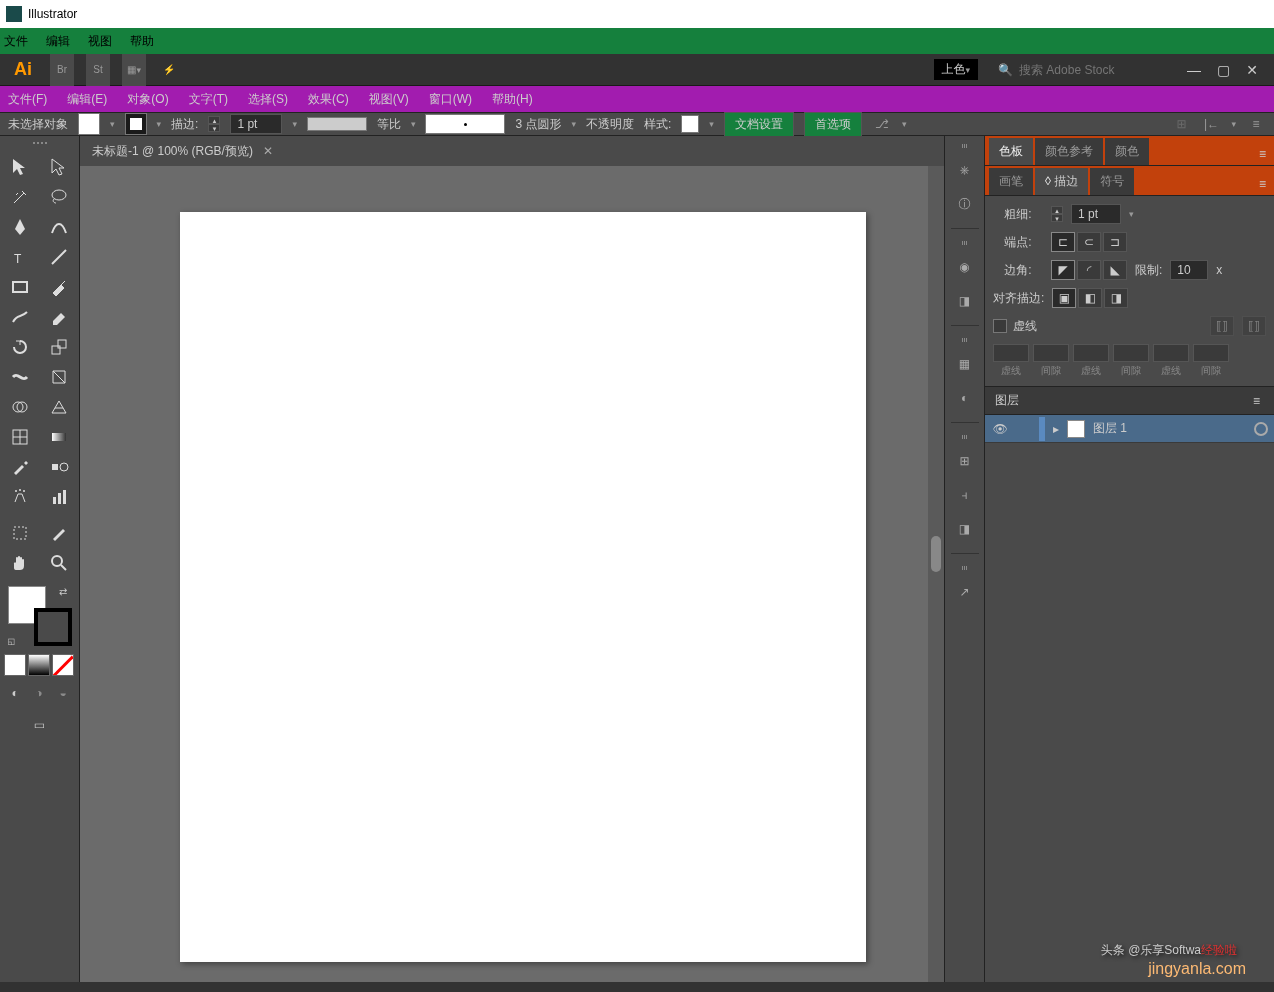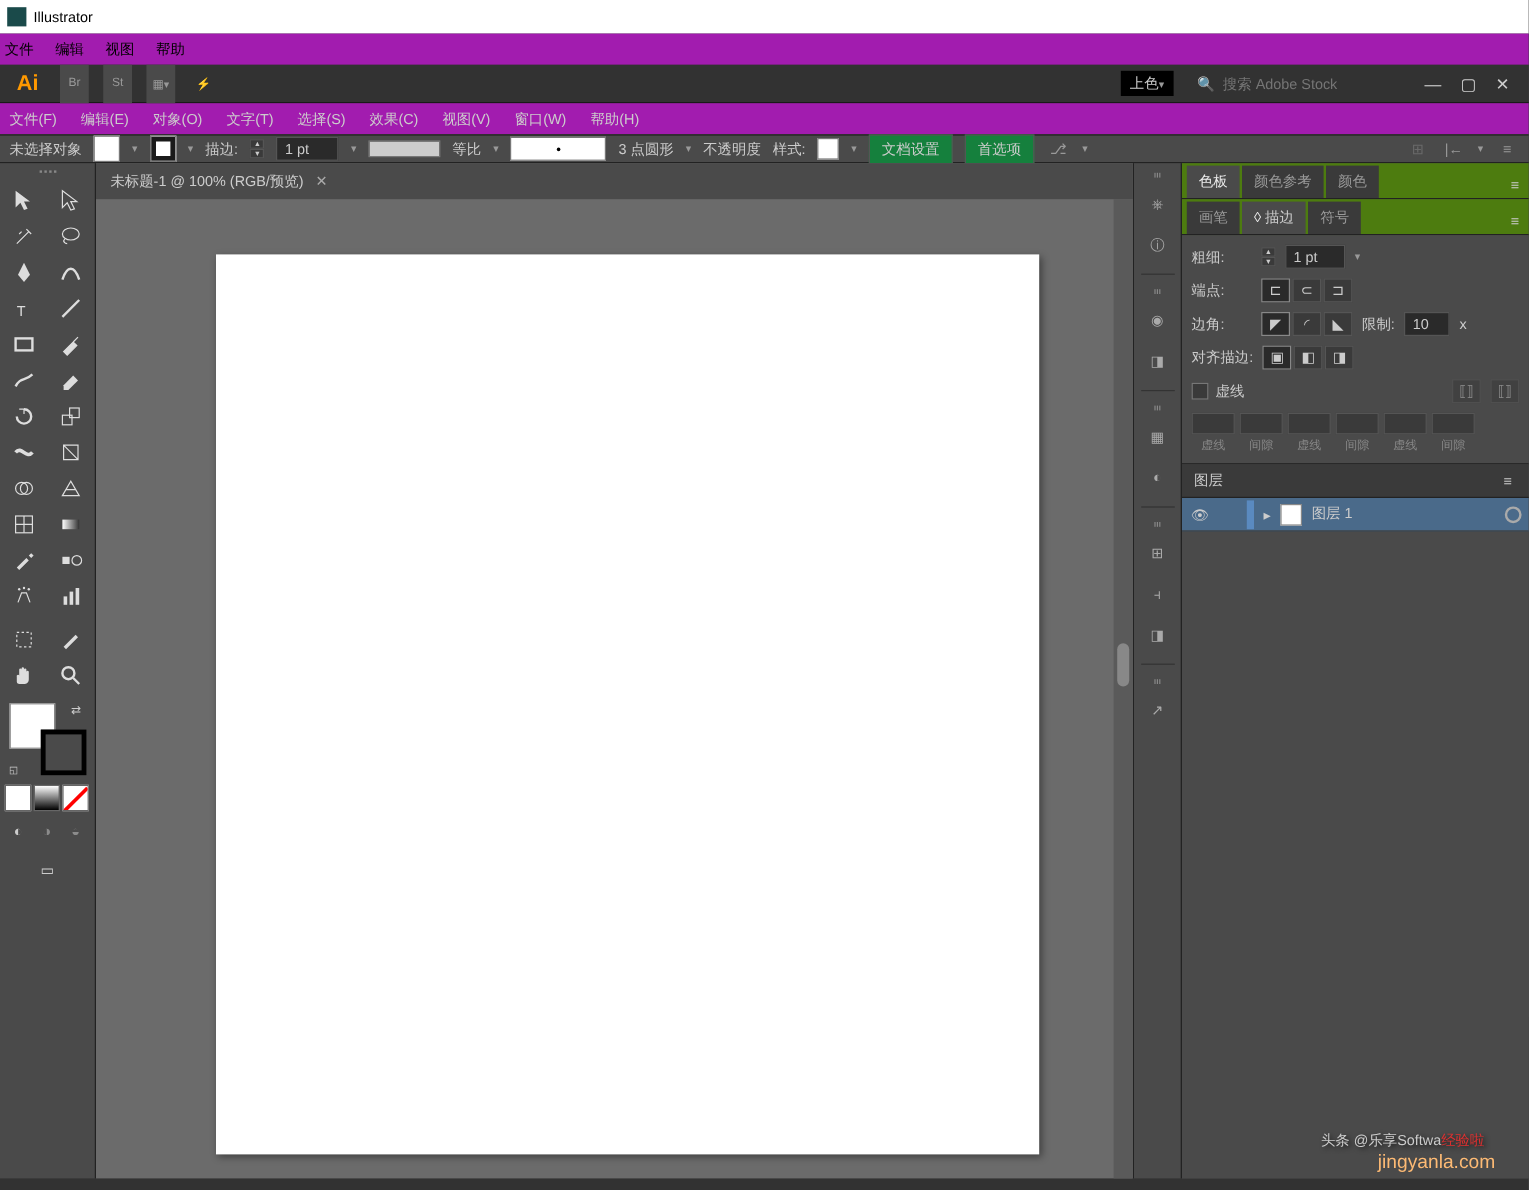--- a/index.html
+++ b/index.html
@@ -7,7 +7,7 @@
 .titlebar{height:28px;background:#fff;display:flex;align-items:center;padding:0 6px;color:#000}
 .titlebar .app-icon{width:16px;height:16px;background:#1a4a4a;margin-right:6px}
 .titlebar span{color:#000}
-.os-menubar{height:26px;background:#a21caf;display:flex;align-items:center;padding:0 4px;gap:18px;color:#000}
+.os-menubar{height:26px;background:#15803d;display:flex;align-items:center;padding:0 4px;gap:18px;color:#000}
 .os-menubar span{color:#000}
 .topbar{height:32px;background:#323232;display:flex;align-items:center;padding:0 8px;gap:12px;border-bottom:1px solid #1a1a1a}
 .ai-logo{color:#f90;font-weight:bold;font-size:18px;padding:0 6px}

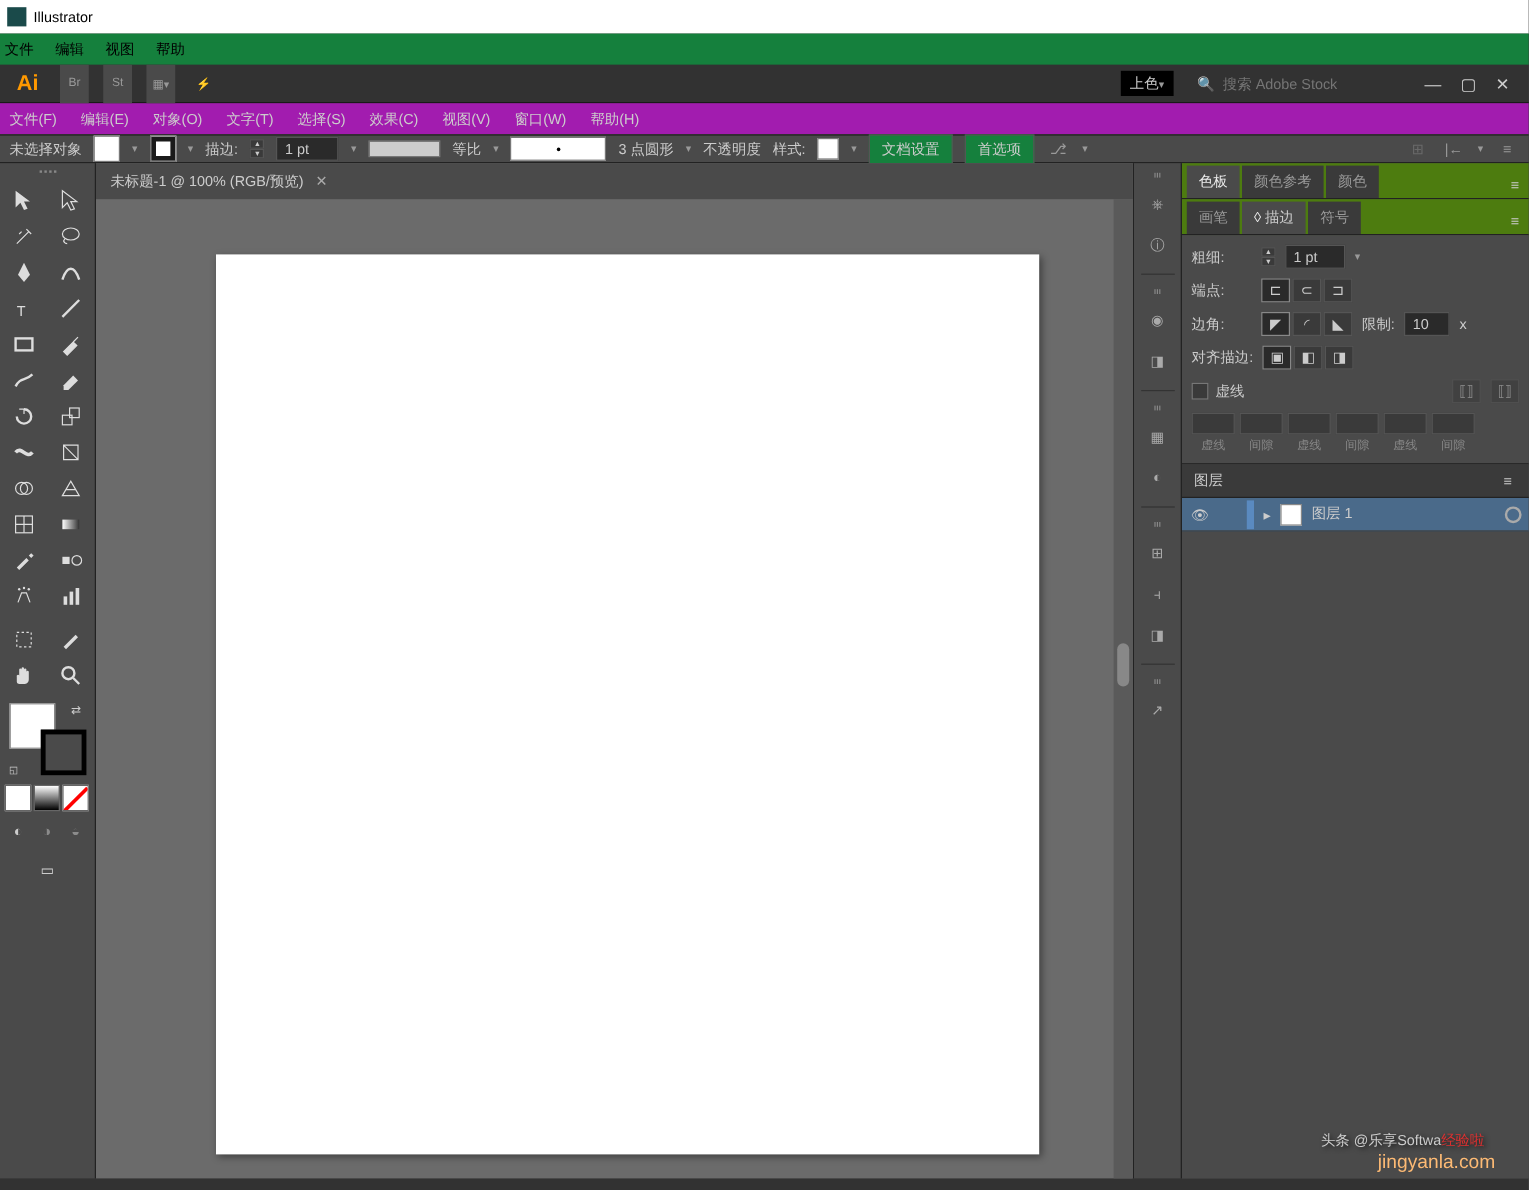--- a/index.html
+++ b/index.html
@@ -64,7 +64,7 @@
 .dock-icon{width:24px;height:24px;display:flex;align-items:center;justify-content:center;color:#aaa}
 .dock-sep{width:28px;height:1px;background:#333;margin:2px 0}
 .panels{width:290px;background:#4a4a4a;border-left:1px solid #222;display:flex;flex-direction:column}
-.panel-tabs{height:30px;display:flex;align-items:flex-end;background:#4d7c0f;border-bottom:1px solid #222;padding:0 4px;gap:2px}
+.panel-tabs{height:30px;display:flex;align-items:flex-end;background:#c2410c;border-bottom:1px solid #222;padding:0 4px;gap:2px}
 .panel-tab{padding:5px 10px;background:#3a3a3a;color:#999}
 .panel-tab.active{background:#4a4a4a;color:#eee}
 .panel-menu{margin-left:auto;padding:4px}

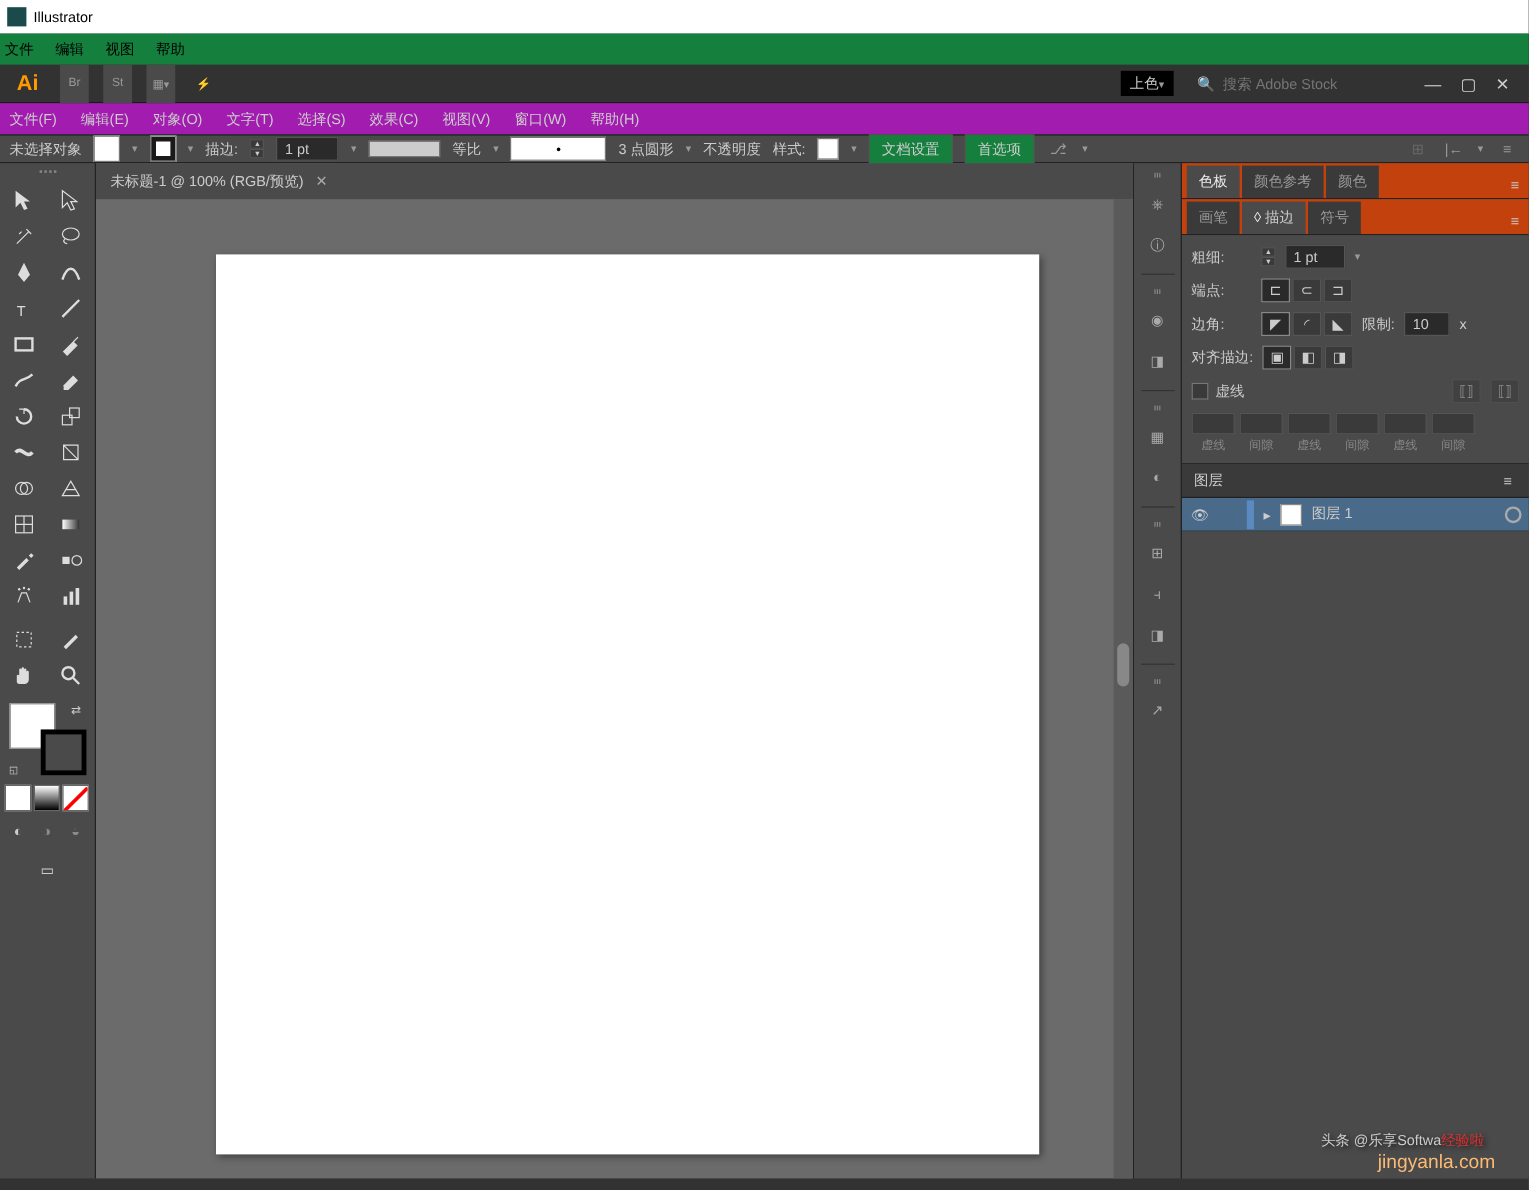--- a/index.html
+++ b/index.html
@@ -70,7 +70,7 @@
 .panel-menu{margin-left:auto;padding:4px}
 .panel-body{background:#4a4a4a;padding:8px;border-bottom:1px solid #222}
 .p-row{display:flex;align-items:center;gap:8px;margin-bottom:8px;font-size:11px}
-.p-label{color:#ccc;min-width:50px;text-align:left}
+.p-label{color:#ccc;min-width:50px;text-align:center}
 .p-input{background:#2a2a2a;border:1px solid #555;padding:2px 6px;width:50px;color:#ccc}
 .p-btn-group{display:flex;gap:2px}
 .p-btn{width:24px;height:20px;background:#3a3a3a;border:1px solid #555;display:flex;align-items:center;justify-content:center}

